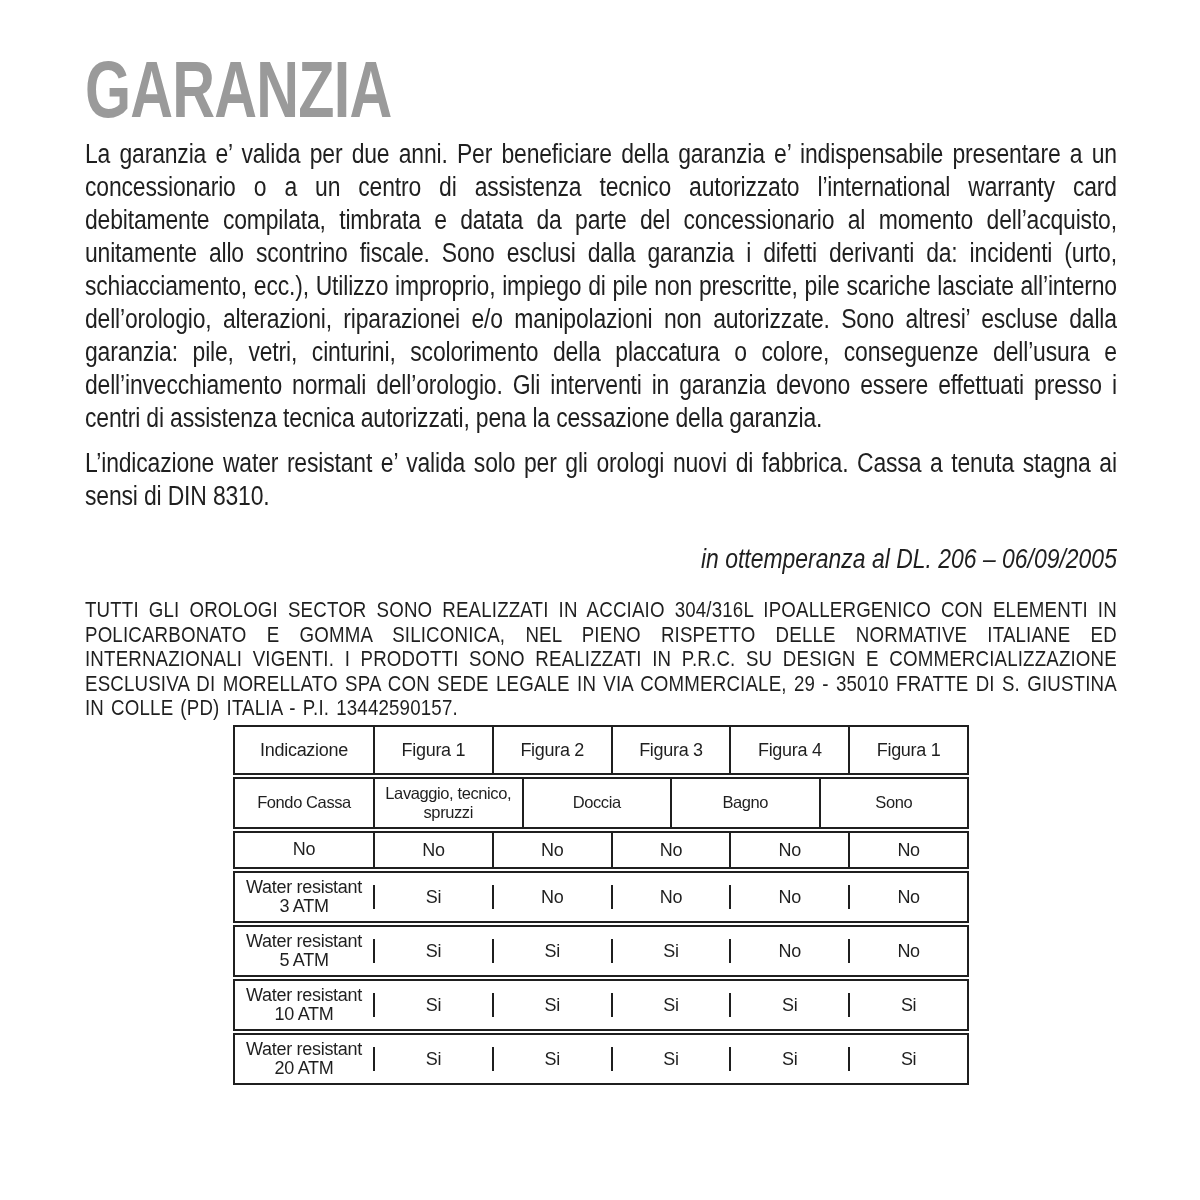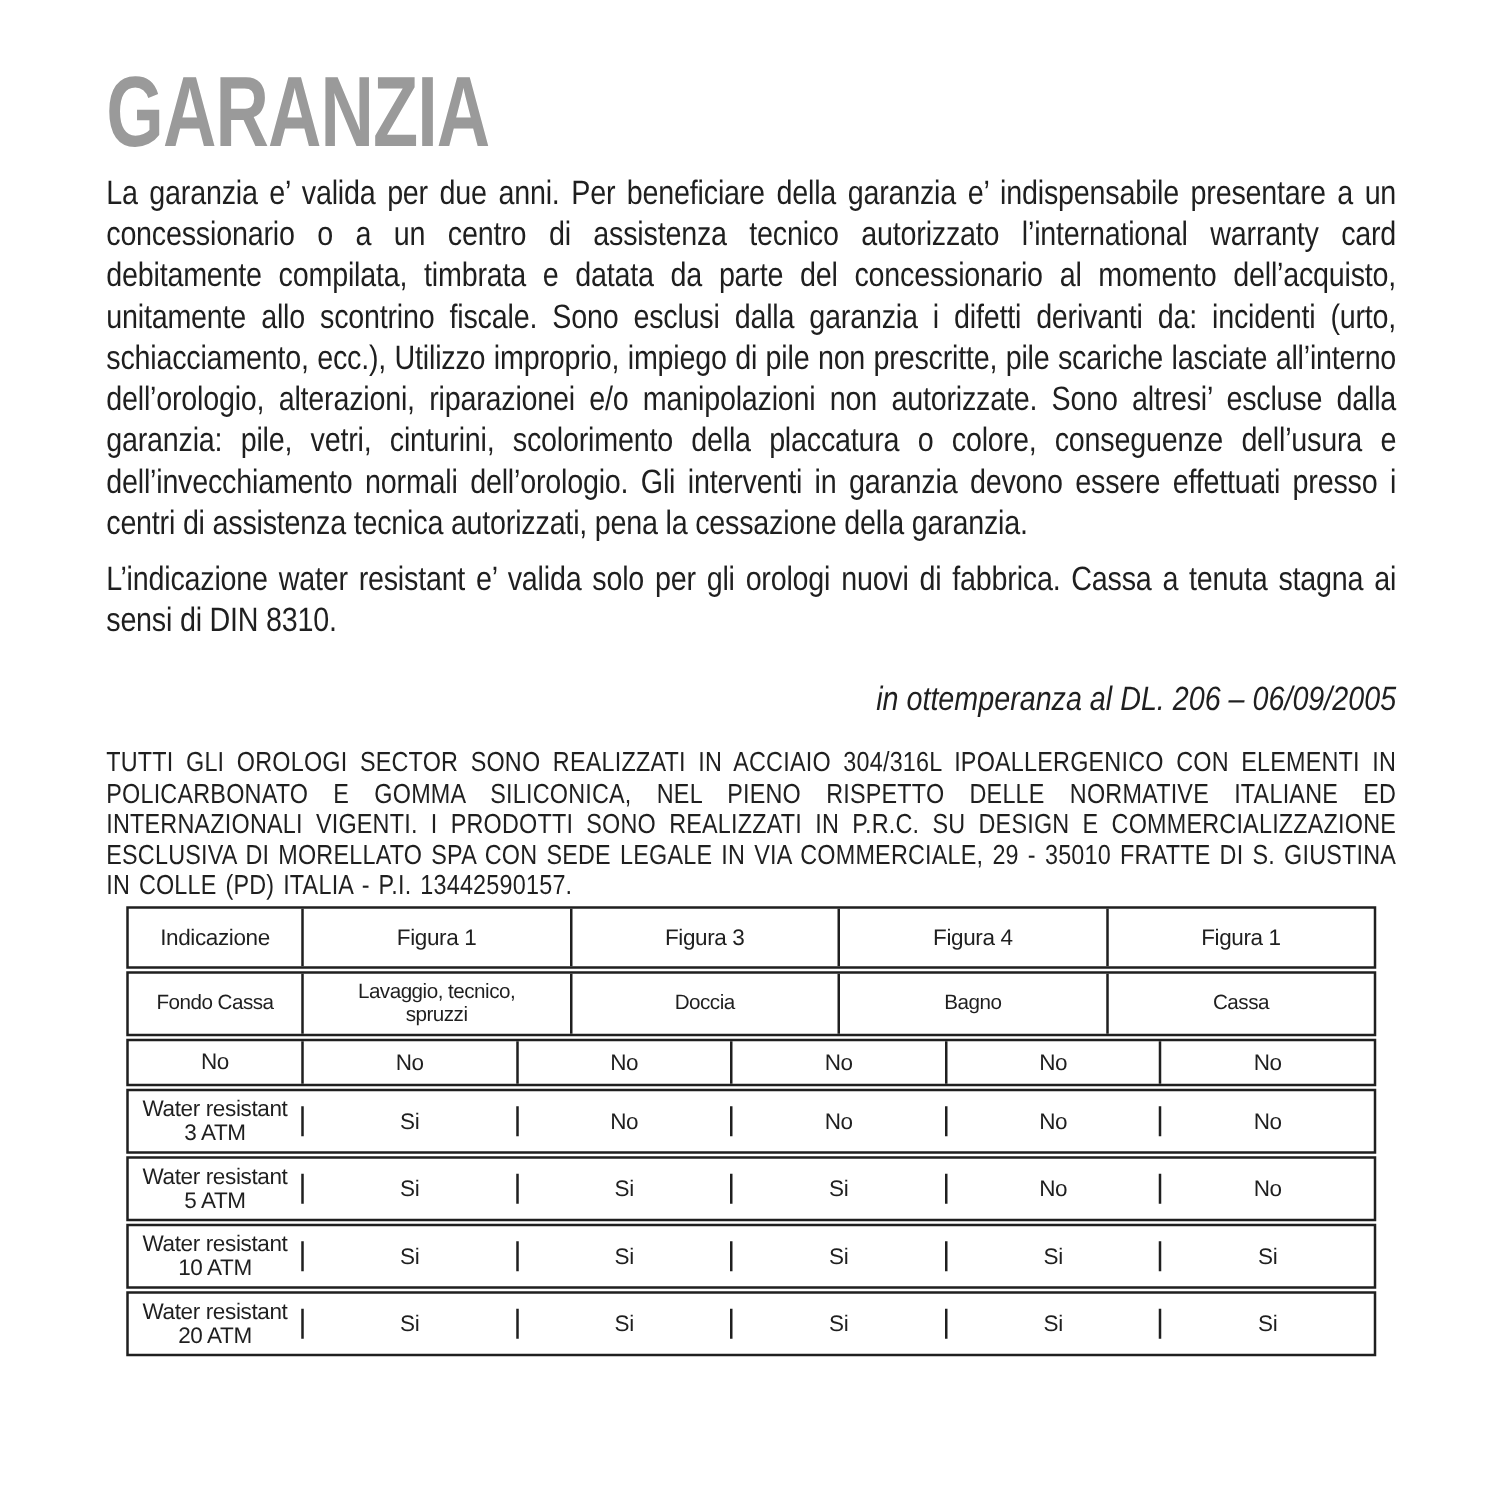--- a/index.html
+++ b/index.html
@@ -62,7 +62,7 @@
 
   
   .tablewrap { width: 1032px; margin-top: 4px; }
-  .wtable { width: 1000px; margin: 0 auto; }
+  .wtable { width: 736px; margin: 0 auto; }
   .trow {
     display: flex;
     border: 2px solid var(--border-color);

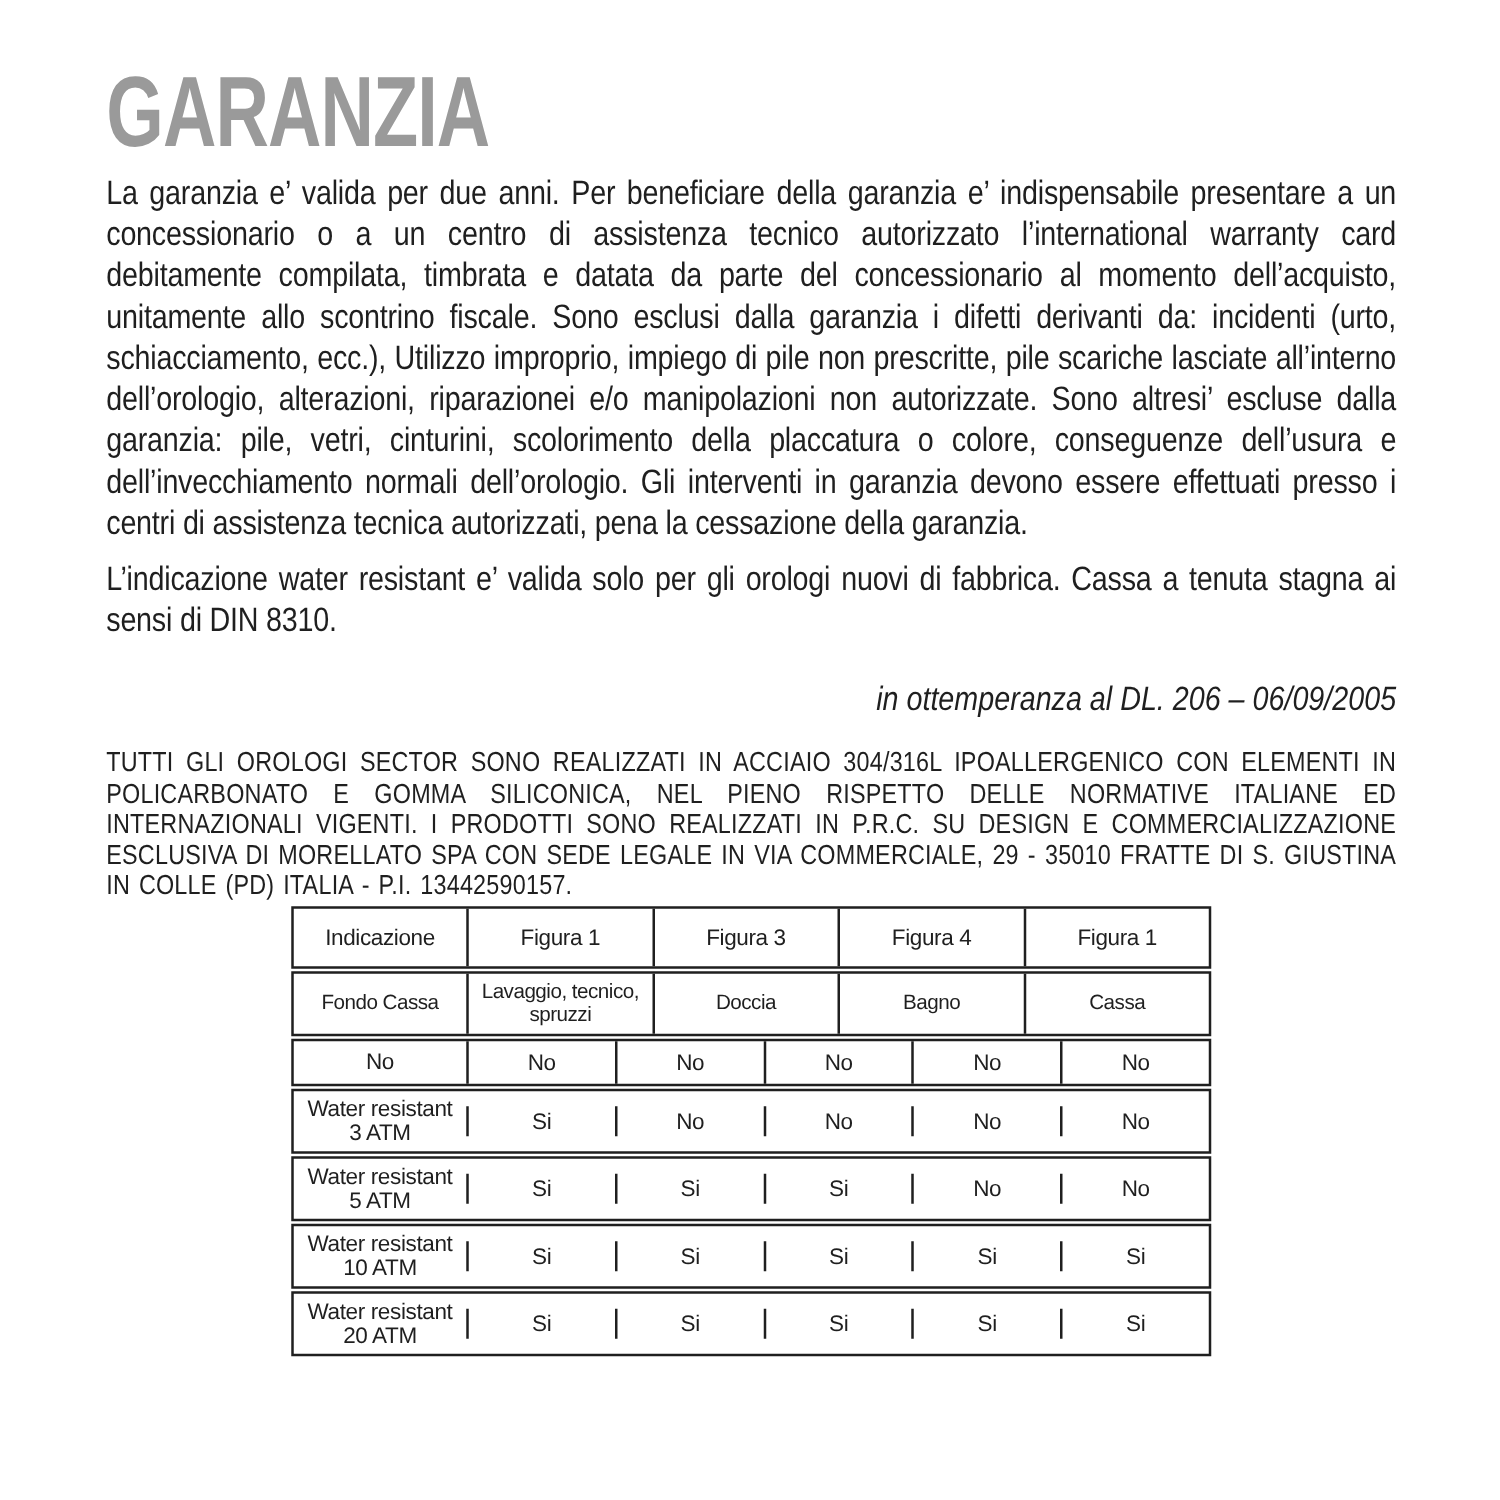--- a/index.html
+++ b/index.html
@@ -112,6 +112,7 @@
       <div class="trow rh-header">
         <div class="tcell">Indicazione</div>
         <div class="tcell">Figura 1</div>
+        <div class="tcell">Figura 2</div>
         <div class="tcell">Figura 3</div>
         <div class="tcell">Figura 4</div>
         <div class="tcell">Figura 1</div>

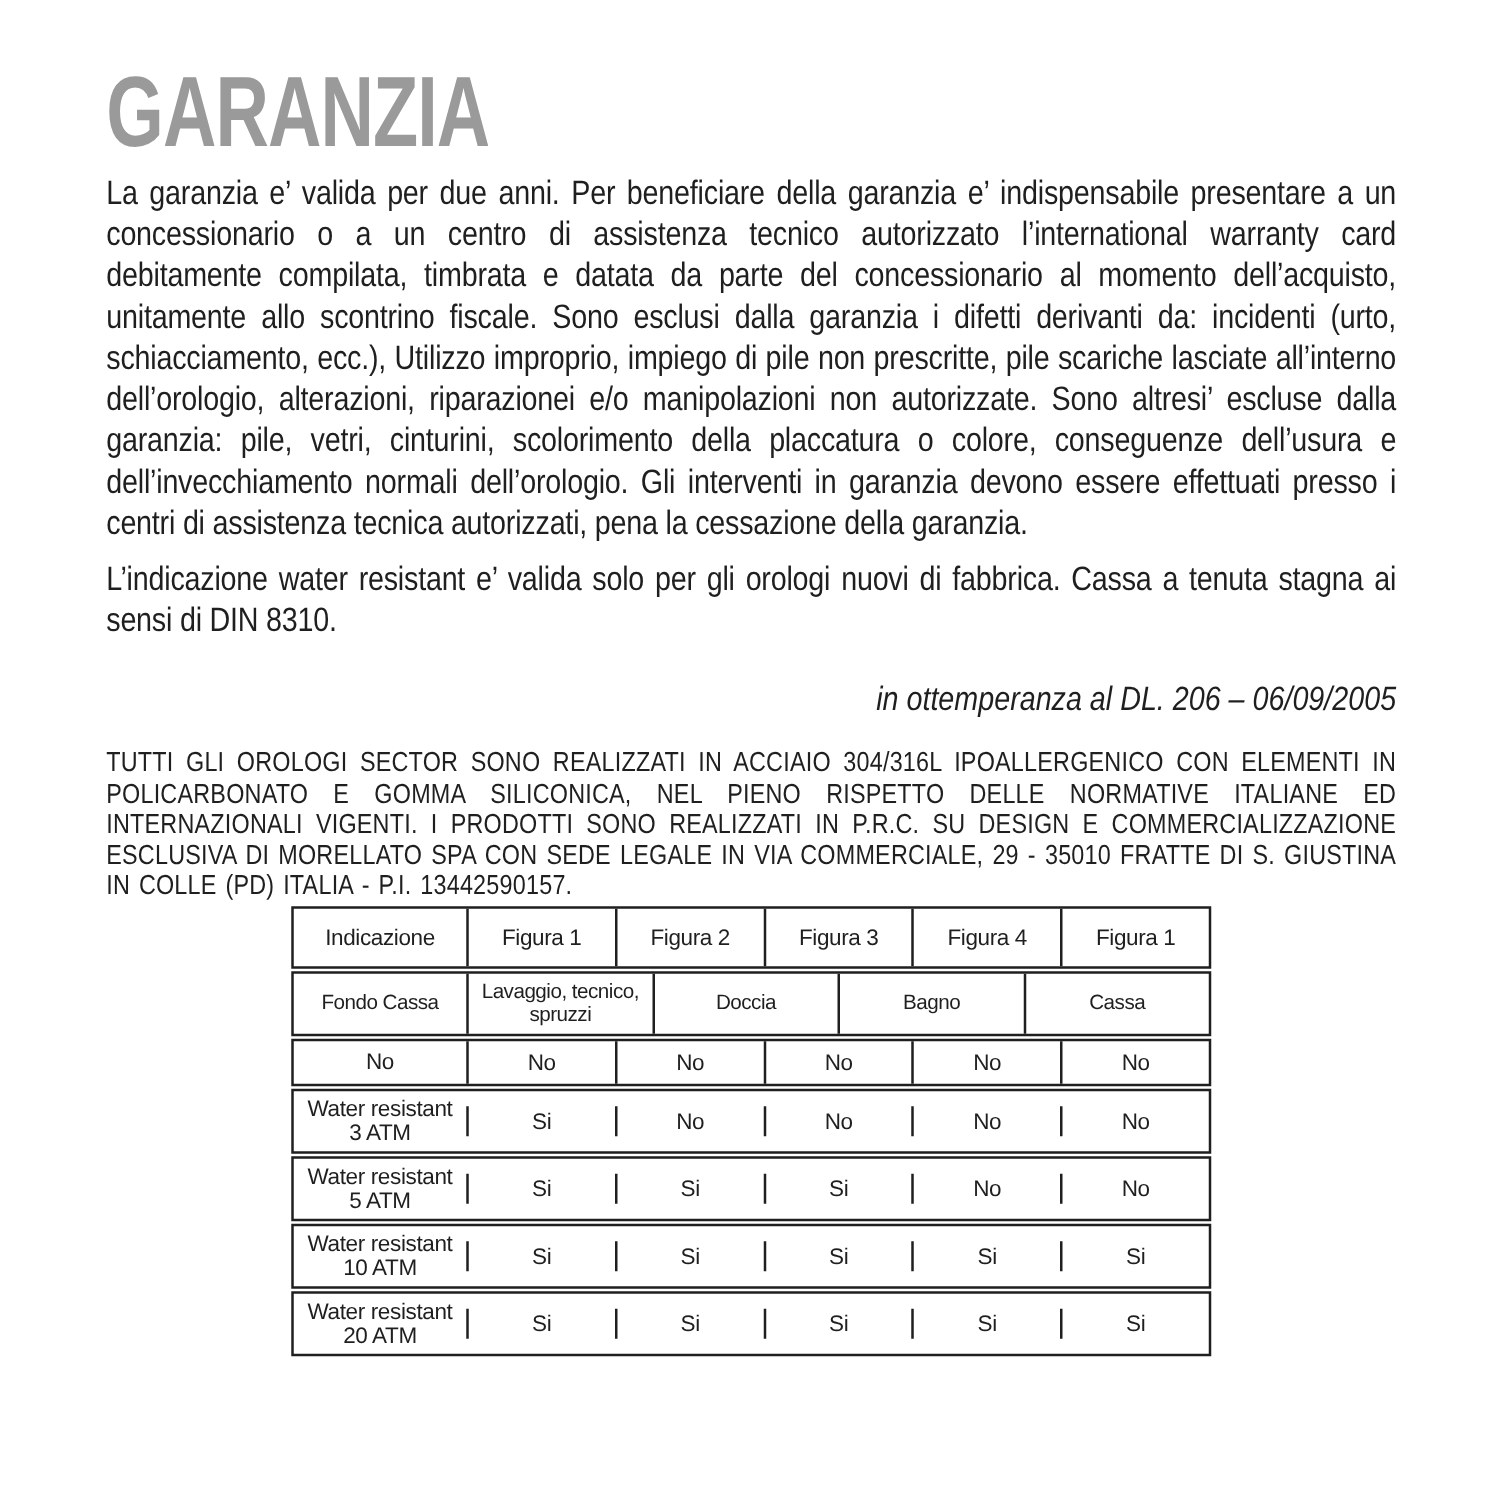--- a/index.html
+++ b/index.html
@@ -124,7 +124,7 @@
 spruzzi</div>
         <div class="tcell">Doccia</div>
         <div class="tcell">Bagno</div>
-        <div class="tcell">Cassa</div>
+        <div class="tcell">Sono</div>
       </div>
 
       <div class="trow rh-no">

